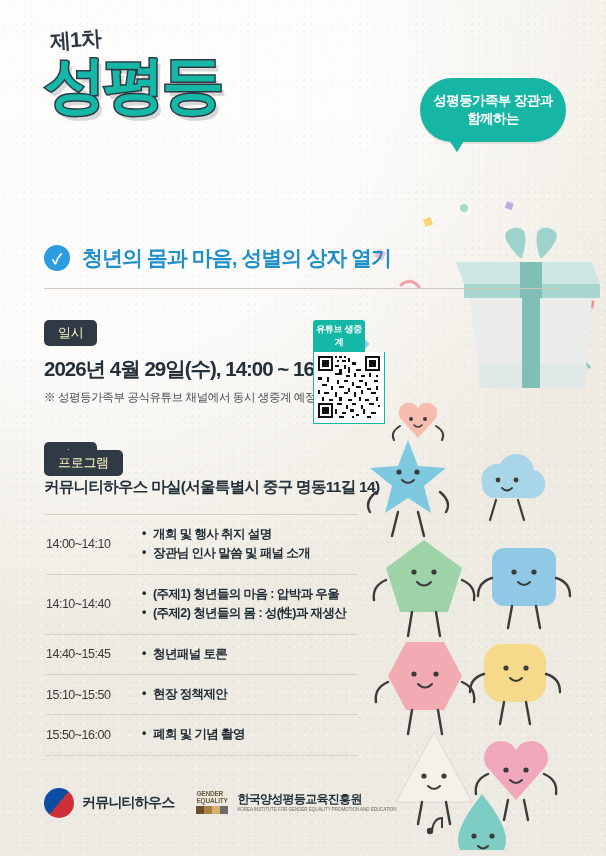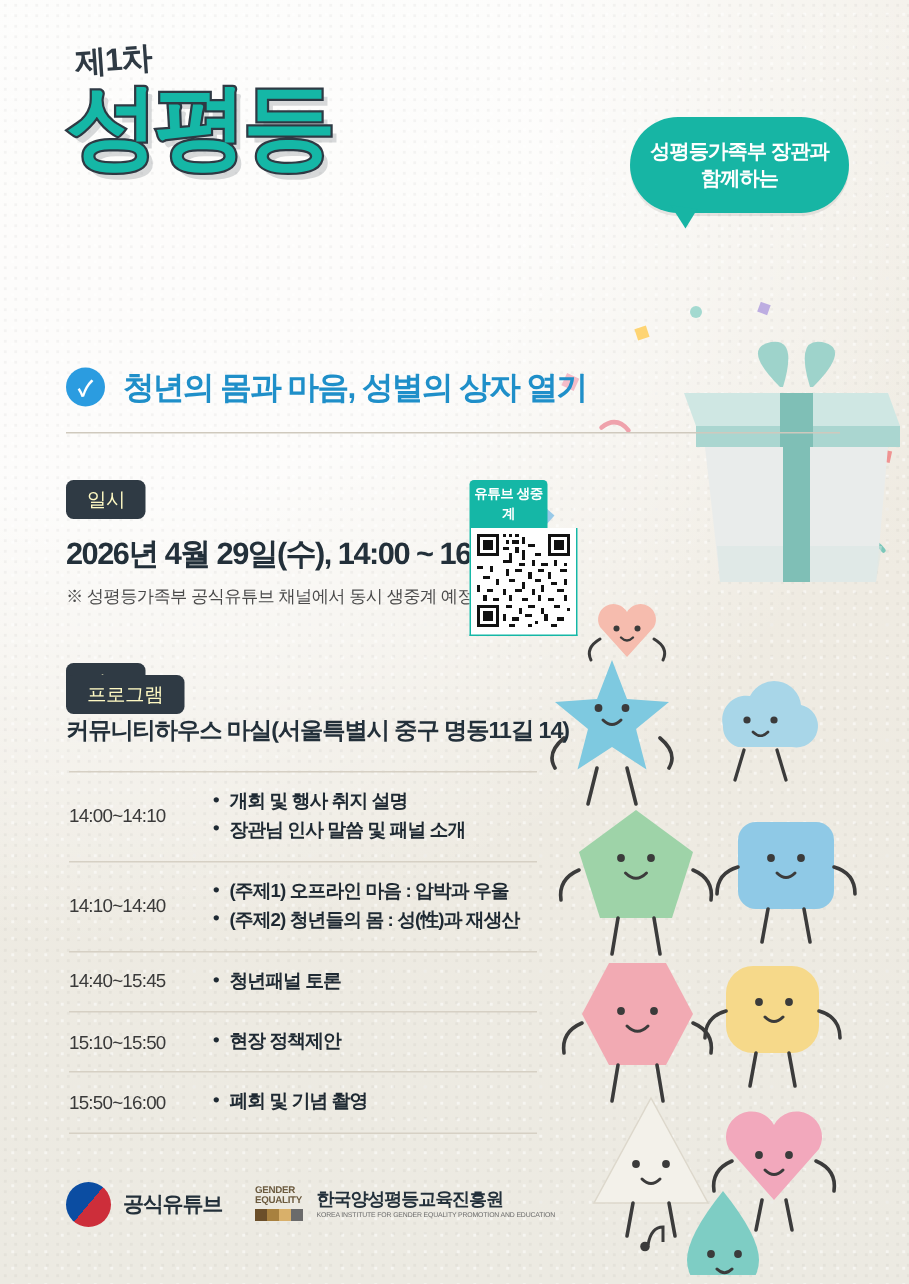--- a/index.html
+++ b/index.html
@@ -404,7 +404,7 @@
     <div class="srow">
       <div class="stime">14:10~14:40</div>
       <div class="sdesc">
-        <div>(주제1) 오프라인 마음 : 압박과 우울</div>
+        <div>(주제1) 청년들의 마음 : 압박과 우울</div>
         <div>(주제2) 청년들의 몸 : 성(性)과 재생산</div>
       </div>
     </div>

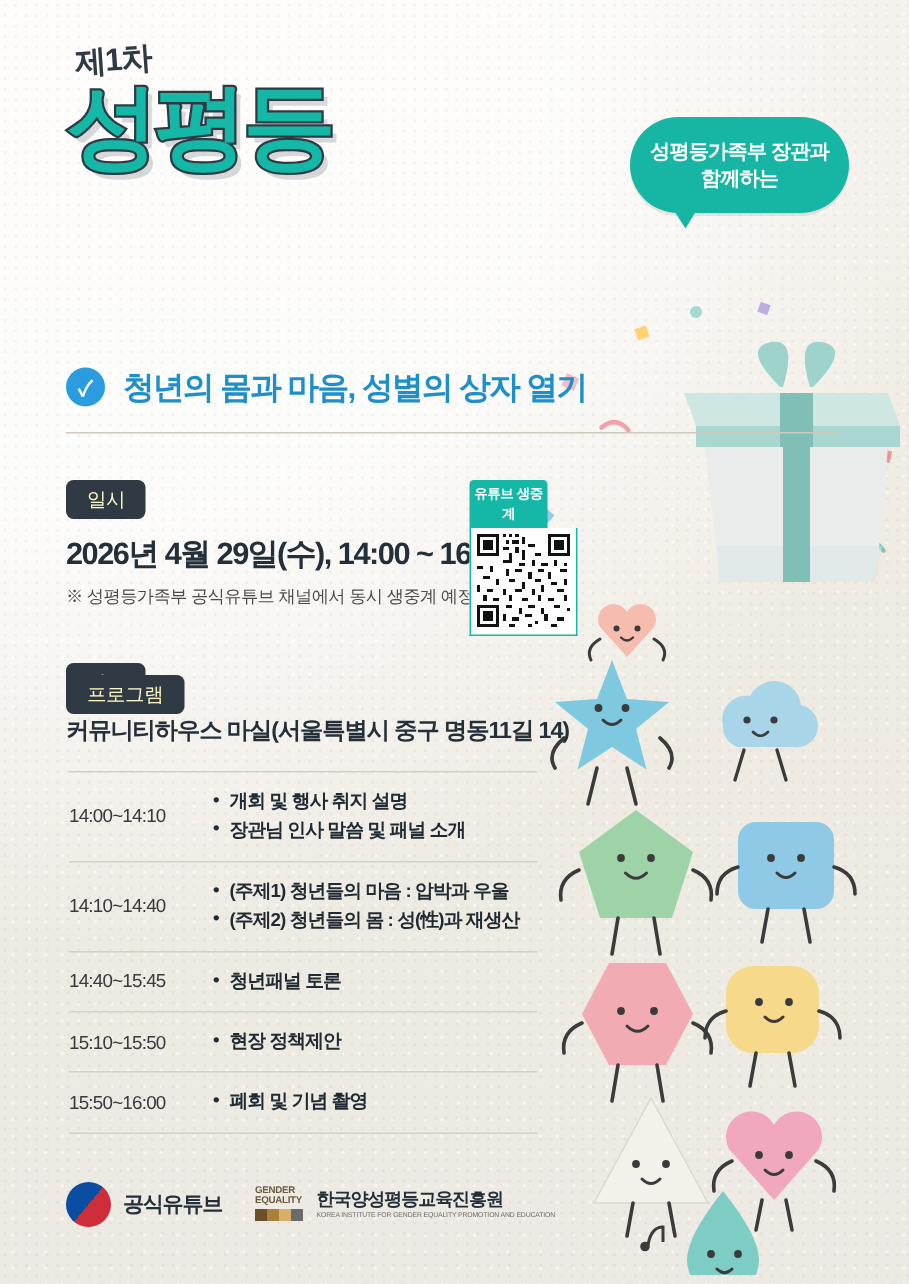--- a/index.html
+++ b/index.html
@@ -433,7 +433,7 @@
       <span class="taegeuk">
           <span class="c1"></span>
         </span>
-      <span class="gov-text">공식유튜브</span>
+      <span class="gov-text">커뮤니티하우스</span>
     </div>
     <div class="logo-ge">
       <span class="ge-mark">

